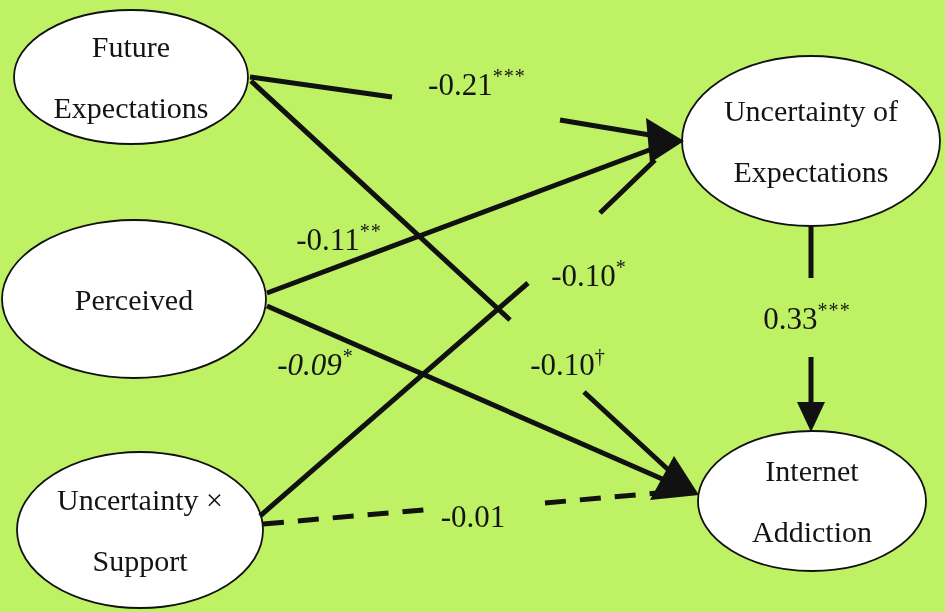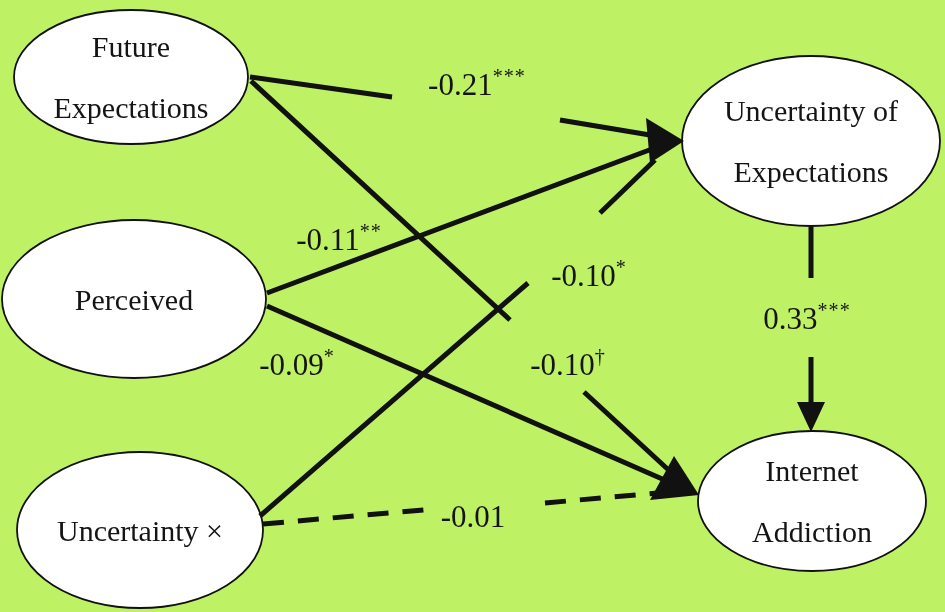--- a/index.html
+++ b/index.html
@@ -42,7 +42,7 @@
   
   #coef-fe-iou  {left:477px;top:84px;}
   #coef-pss-iou {left:339px;top:239px;}
-  #coef-pss-ia  {left:297px;top:364px;}
+  #coef-pss-ia  {left:315px;top:364px;font-style:italic;}
   #coef-exs-iou {left:589px;top:252px;margin-top:23px;}
   #coef-fe-ia   {left:568px;top:364px;}
   #coef-exs-ia  {left:473px;top:516px;}

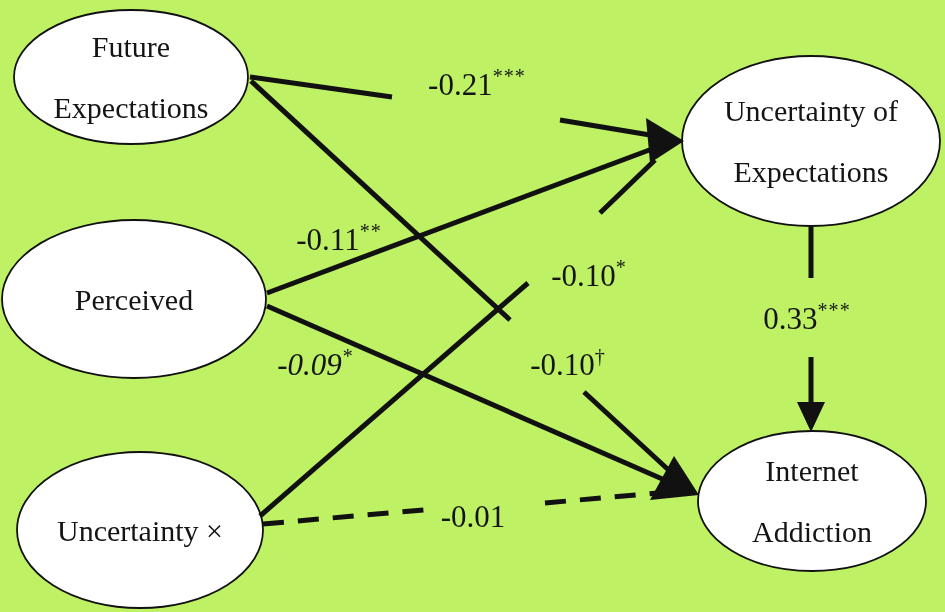--- a/index.html
+++ b/index.html
@@ -95,6 +95,7 @@
   </div>
   <div class="node-label" id="lbl-exs">
     <div>Uncertainty ×</div>
+    <div>Support</div>
   </div>
   <div class="node-label" id="lbl-iou">
     <div>Uncertainty of</div>

